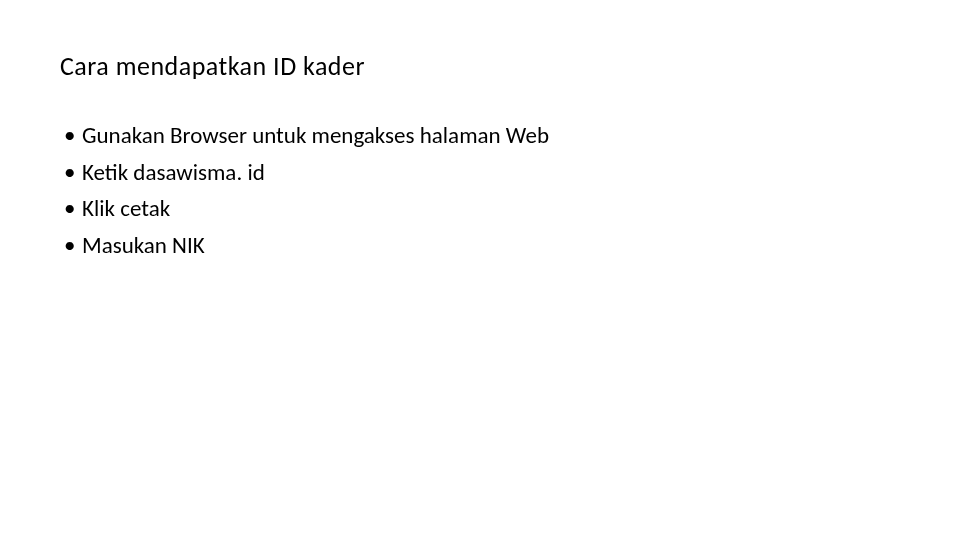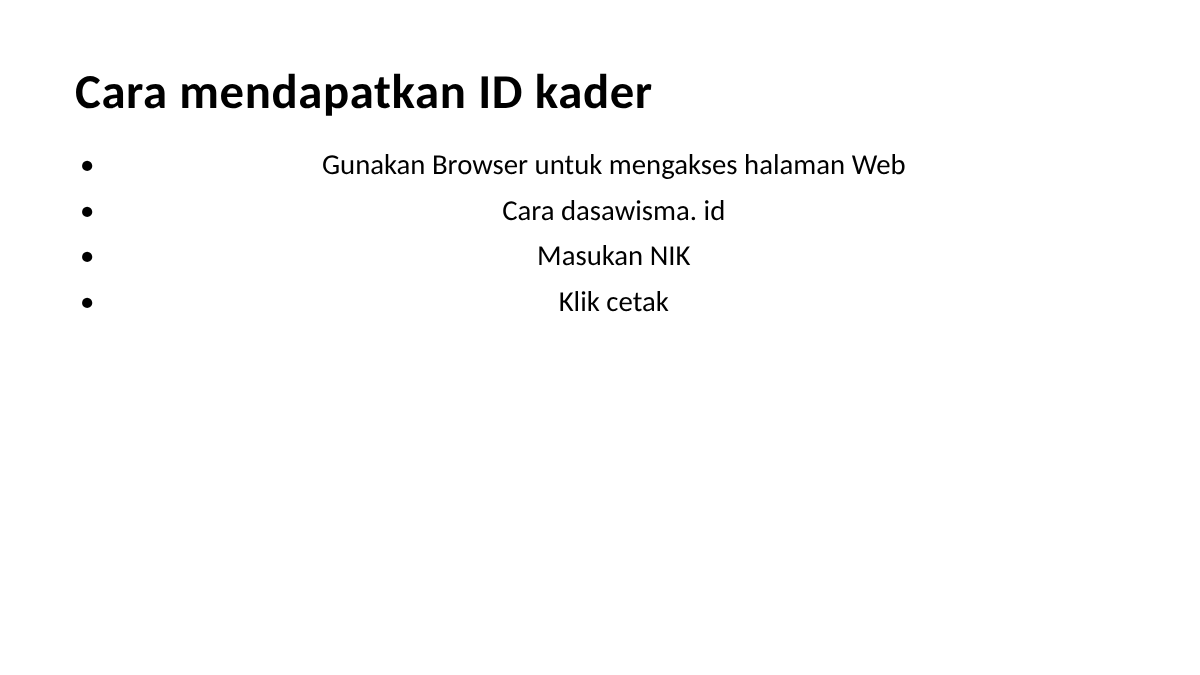--- a/index.html
+++ b/index.html
@@ -16,9 +16,9 @@
       padding: 50px 60px;
     }
     .slide-title {
-      font-size: 39px;
-      font-weight: 700;
-      margin-bottom: 18px;
+      font-size: 26px;
+      font-weight: 400;
+      margin-bottom: 36px;
       letter-spacing: 0.5px;
     }
     .bullet-list {

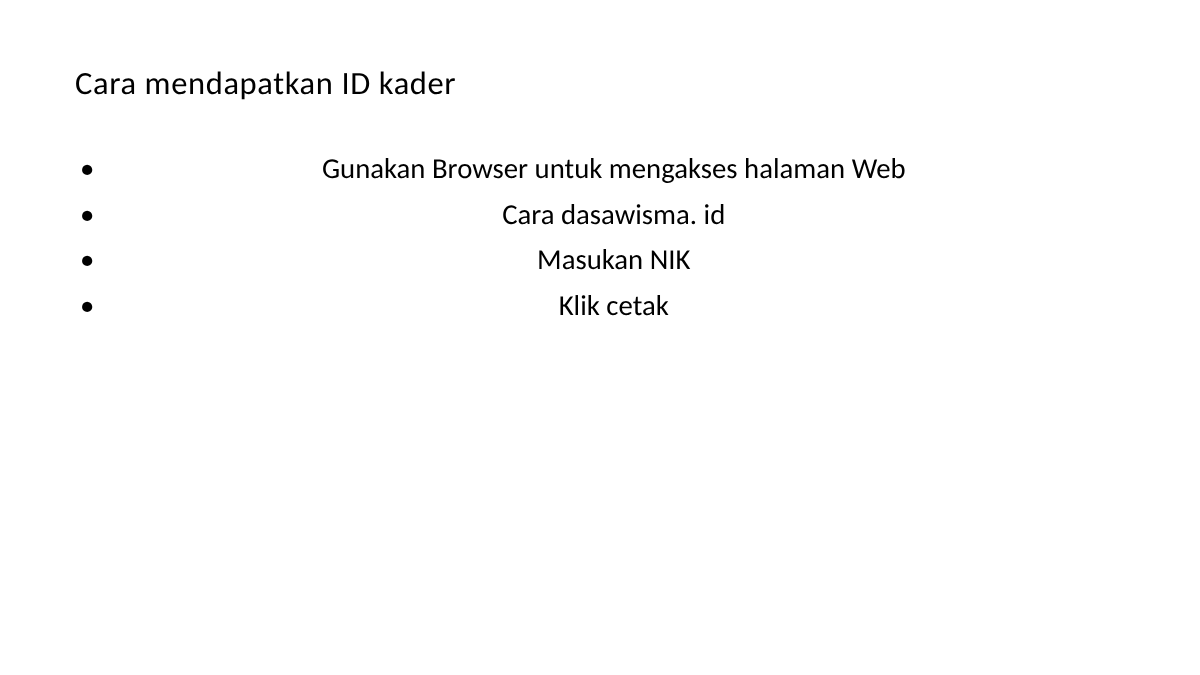--- a/index.html
+++ b/index.html
@@ -24,7 +24,6 @@
     .bullet-list {
       list-style: none;
       padding-left: 4px;
-      text-align: center;
     }
     .bullet-item {
       font-size: 23px;

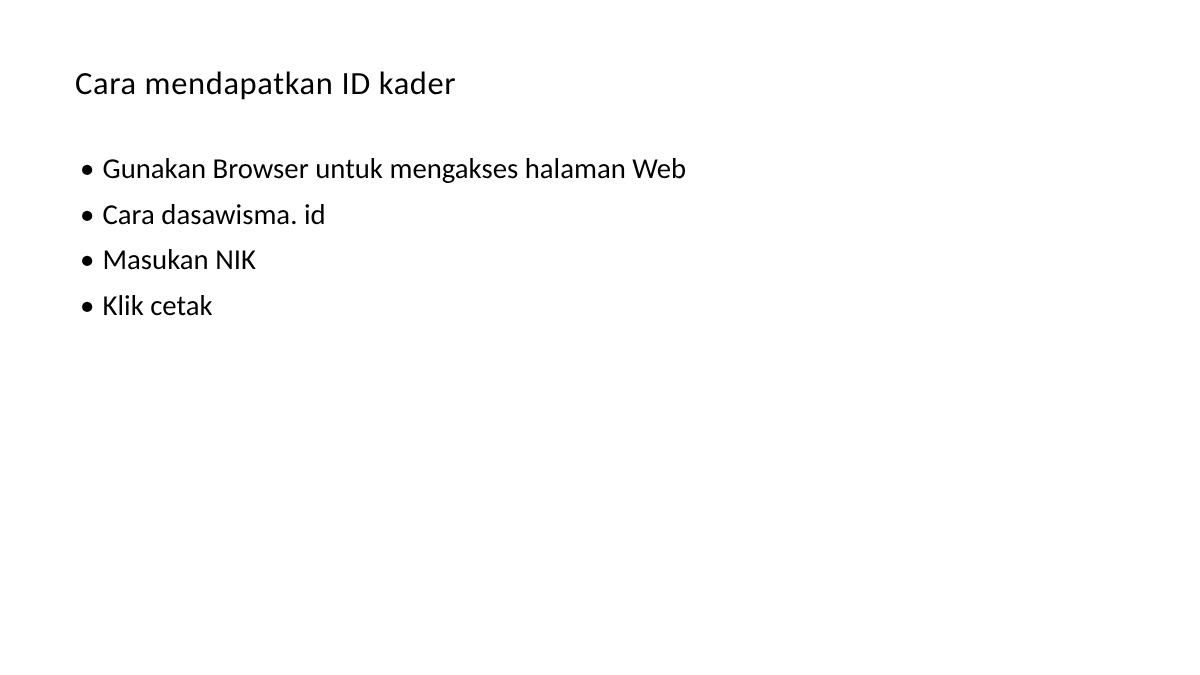--- a/index.html
+++ b/index.html
@@ -47,7 +47,7 @@
 
 <ul class="bullet-list">
   <li class="bullet-item">Gunakan Browser untuk mengakses halaman Web</li>
-  <li class="bullet-item">Cara dasawisma. id</li>
+  <li class="bullet-item">Ketik dasawisma. id</li>
   <li class="bullet-item">Masukan NIK</li>
   <li class="bullet-item">Klik cetak</li>
 </ul>

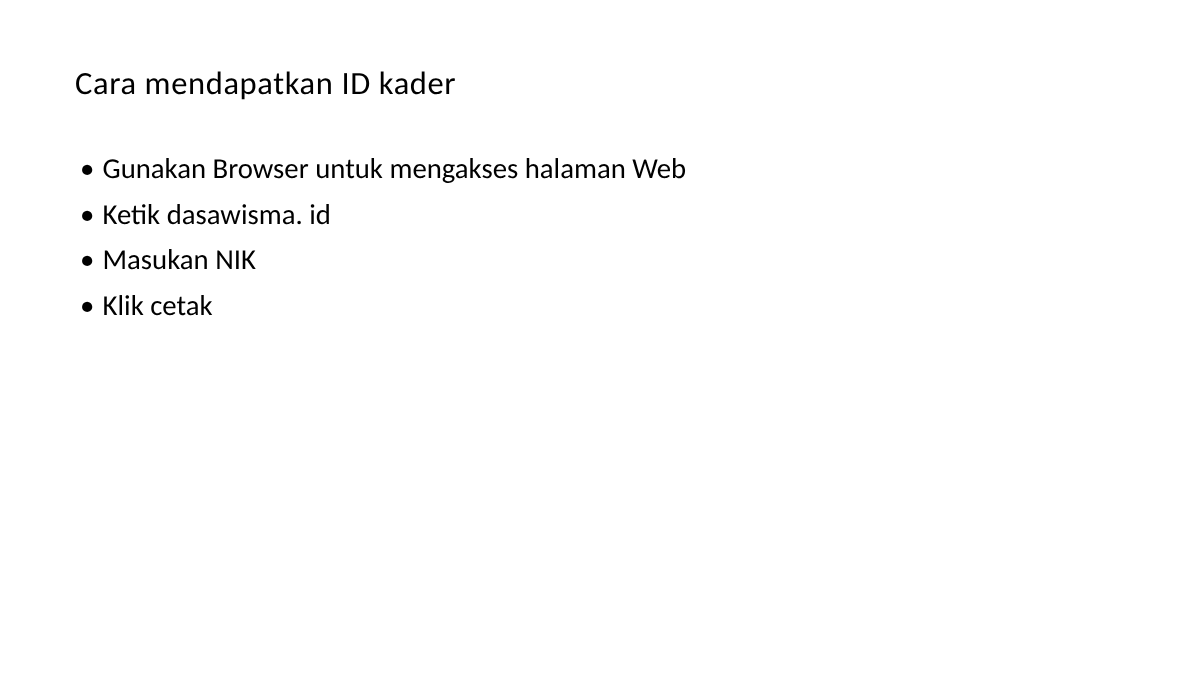--- a/index.html
+++ b/index.html
@@ -48,8 +48,8 @@
 <ul class="bullet-list">
   <li class="bullet-item">Gunakan Browser untuk mengakses halaman Web</li>
   <li class="bullet-item">Ketik dasawisma. id</li>
+  <li class="bullet-item">Klik cetak</li>
   <li class="bullet-item">Masukan NIK</li>
-  <li class="bullet-item">Klik cetak</li>
 </ul>
 
 </body></html>

